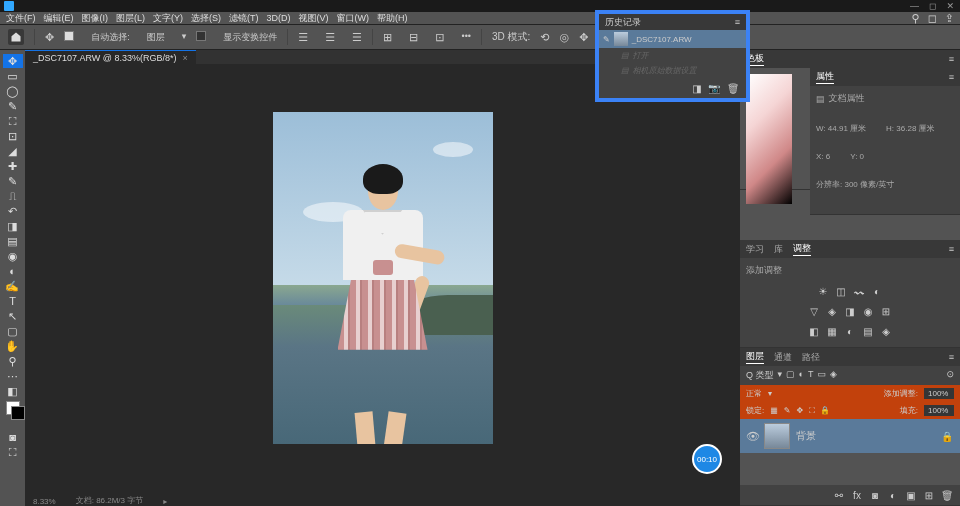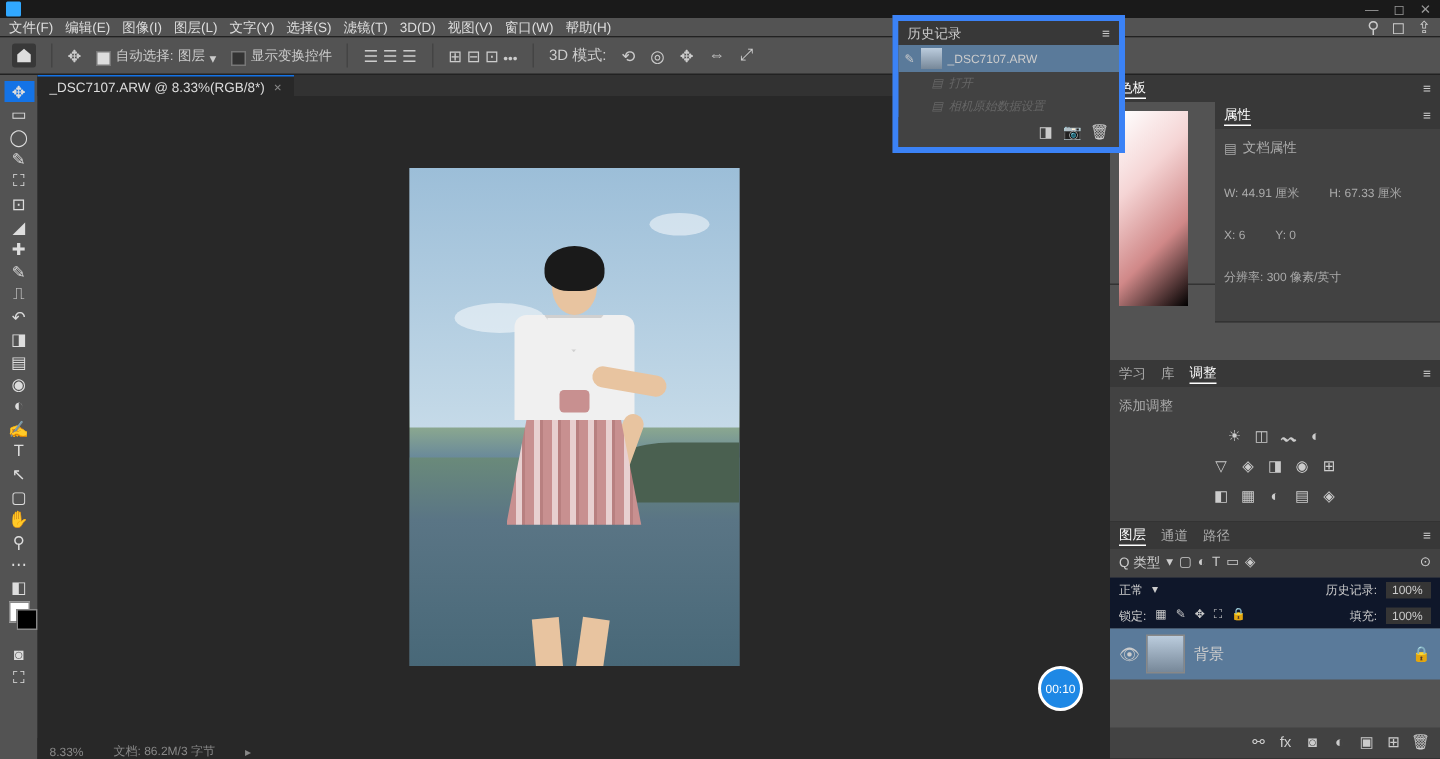--- a/index.html
+++ b/index.html
@@ -11,7 +11,7 @@
 .menubar{height:13px;background:#535353;display:flex;align-items:center;padding:0 6px;gap:8px;color:#ddd;font-size:9px;border-bottom:1px solid #222}
 .optbar{height:25px;background:#535353;display:flex;align-items:center;padding:0 8px;gap:10px;border-bottom:1px solid #222}
 .home-ico{width:16px;height:16px;background:#383838;border-radius:2px;display:flex;align-items:center;justify-content:center}
-.opt-item{display:flex;align-items:flex-end;gap:3px;font-size:9px;color:#ccc}
+.opt-item{display:flex;align-items:flex-start;gap:17px;font-size:9px;color:#ccc}
 .sep{width:1px;height:16px;background:#444}
 .chk{width:10px;height:10px;border:1px solid #777;background:#ddd;display:inline-block}
 .main{display:flex;height:456px}

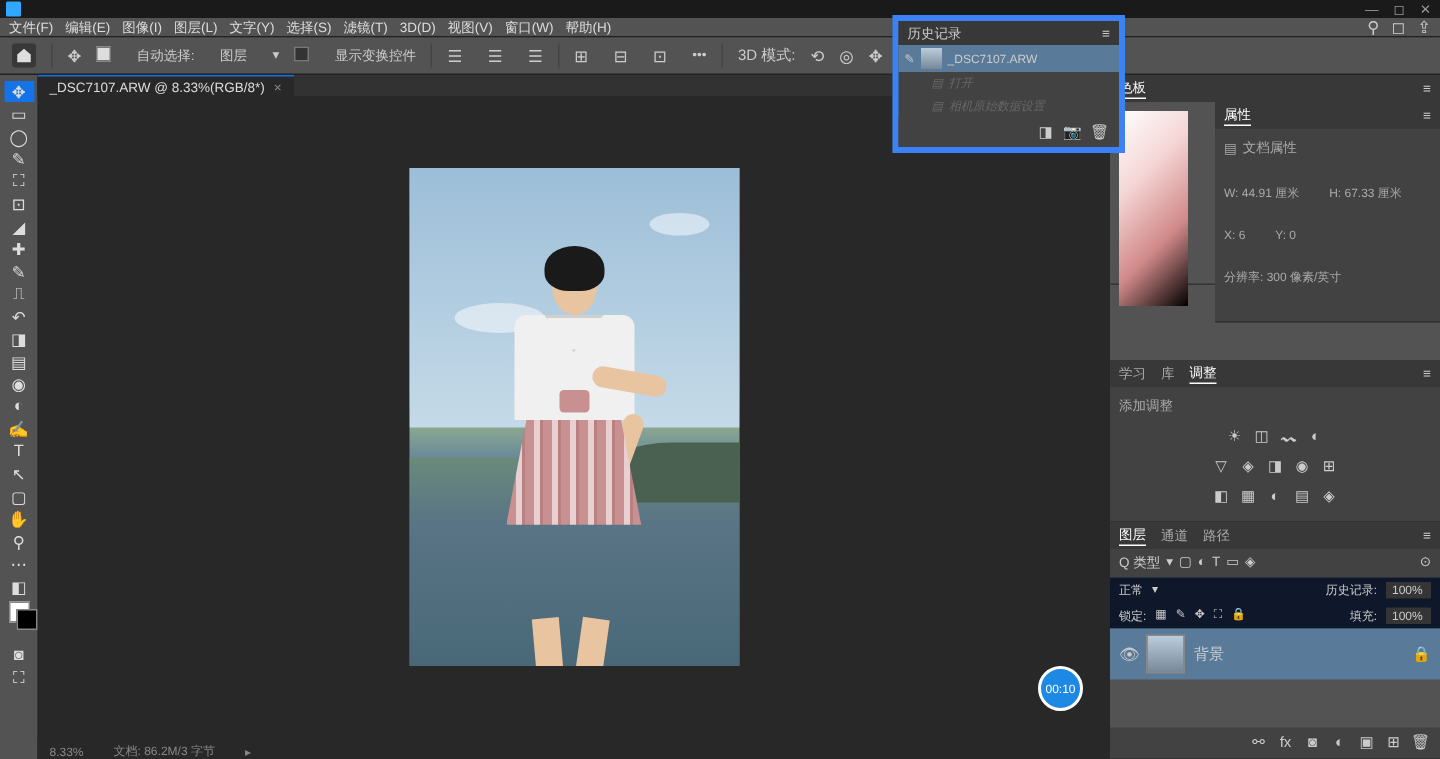--- a/index.html
+++ b/index.html
@@ -244,7 +244,7 @@
           </div>
         <div class="prop-row">
             <span>W: 44.91 厘米</span>
-            <span>H: 67.33 厘米</span>
+            <span>H: 36.28 厘米</span>
           </div>
         <div class="prop-row">
             <span>X: 6</span>

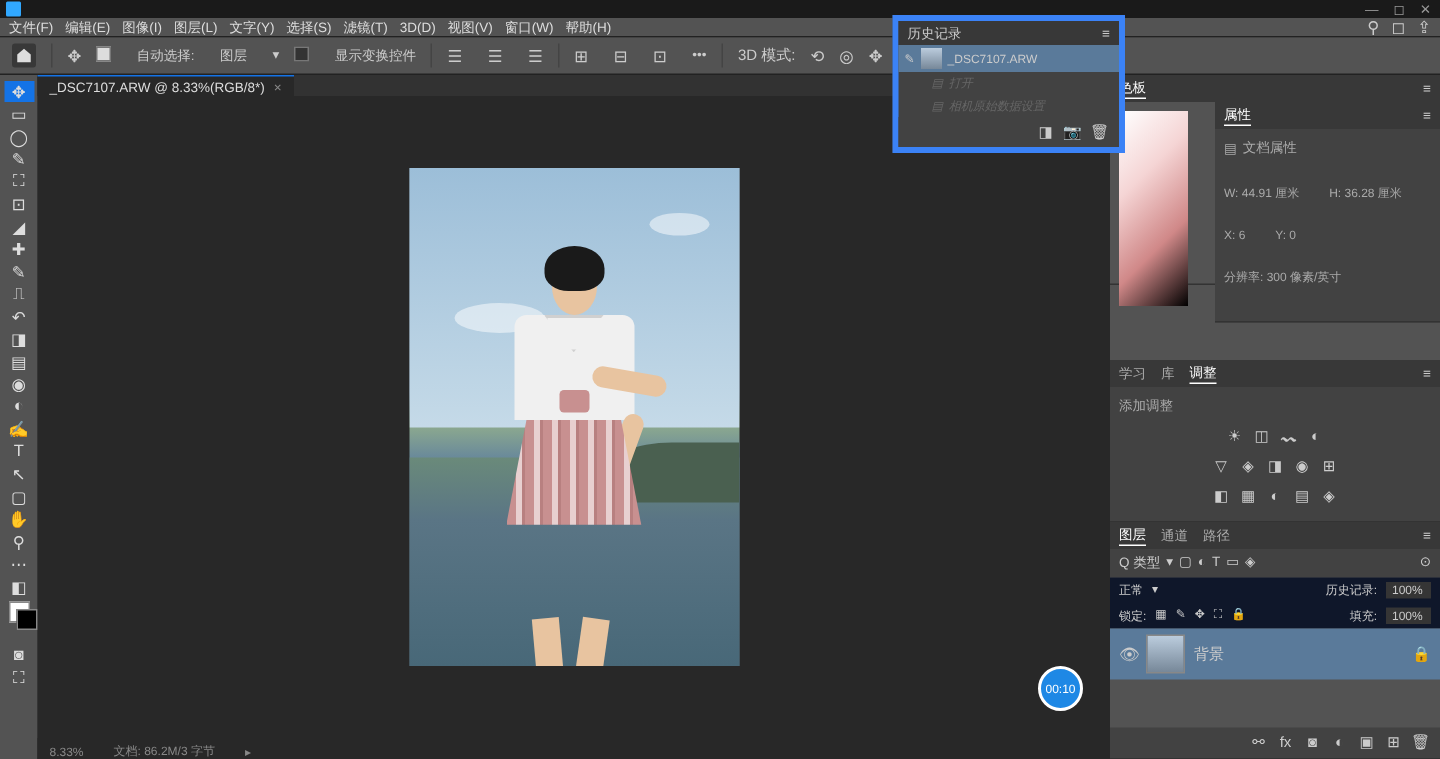--- a/index.html
+++ b/index.html
@@ -56,7 +56,7 @@
 .icon-row{display:flex;justify-content:flex-end;gap:4px;padding:3px 6px;background:#424242}
 .icon-row span{width:14px;height:14px;display:flex;align-items:center;justify-content:center;color:#ccc;font-size:10px;cursor:pointer}
 .layer-filter{display:flex;align-items:flex-start;gap:4px;padding:3px 6px;background:#424242;font-size:9px}
-.opts-row{display:flex;padding:3px 6px;gap:6px;font-size:8px;background:#0f172a}
+.opts-row{display:flex;align-items:center;padding:3px 6px;gap:6px;font-size:8px;background:#c2410c}
 .opts-row .val{background:#353535;padding:1px 4px;min-width:30px}
 .layer-row{display:flex;align-items:center;padding:4px 6px;gap:6px;background:#535353}
 .layer-row.sel{background:#5a7a9a}

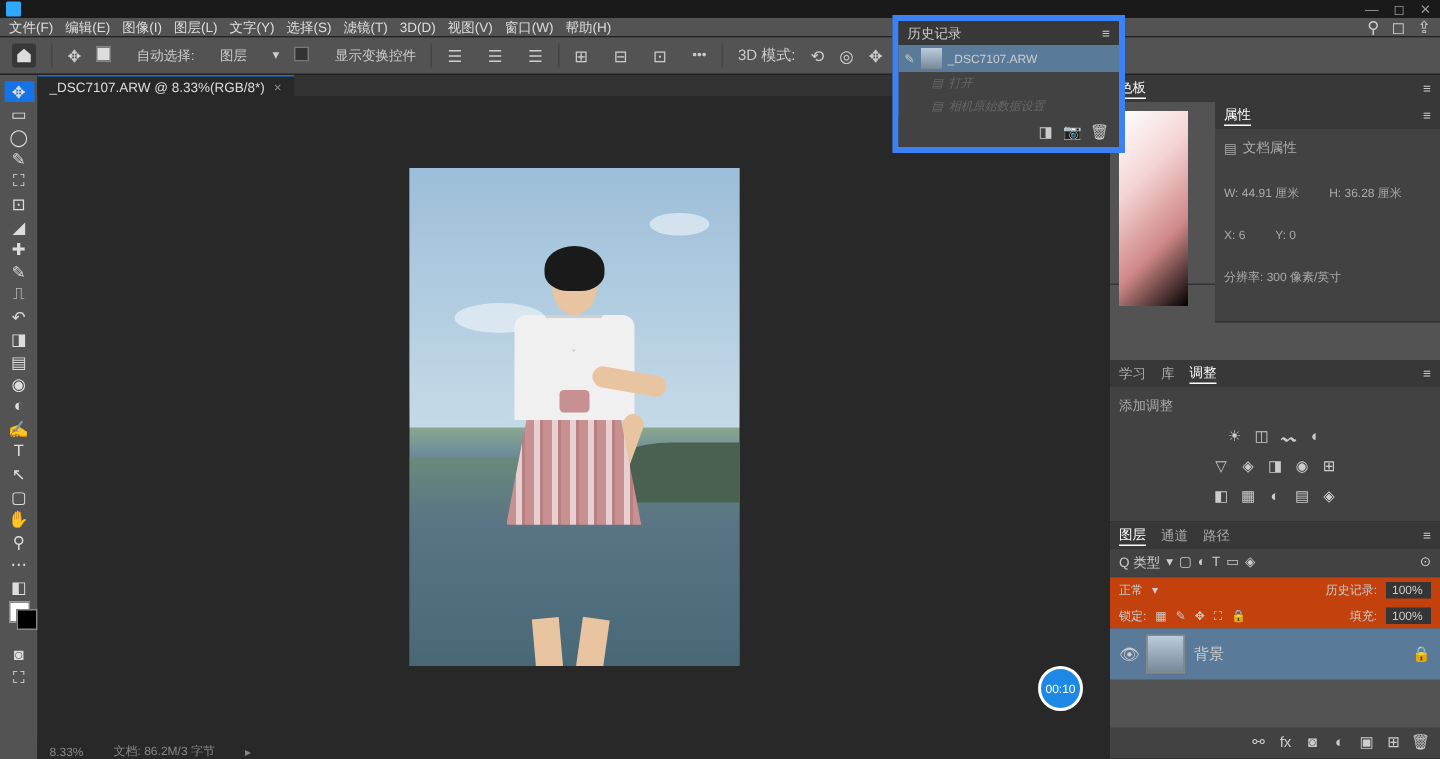--- a/index.html
+++ b/index.html
@@ -308,7 +308,7 @@
       <div class="opts-row">
         <span>正常</span>
         <span>▾</span>
-        <span style="margin-left:auto">历史记录:</span>
+        <span style="margin-left:auto">添加调整:</span>
         <span class="val">100%</span>
       </div>
       <div class="opts-row">

